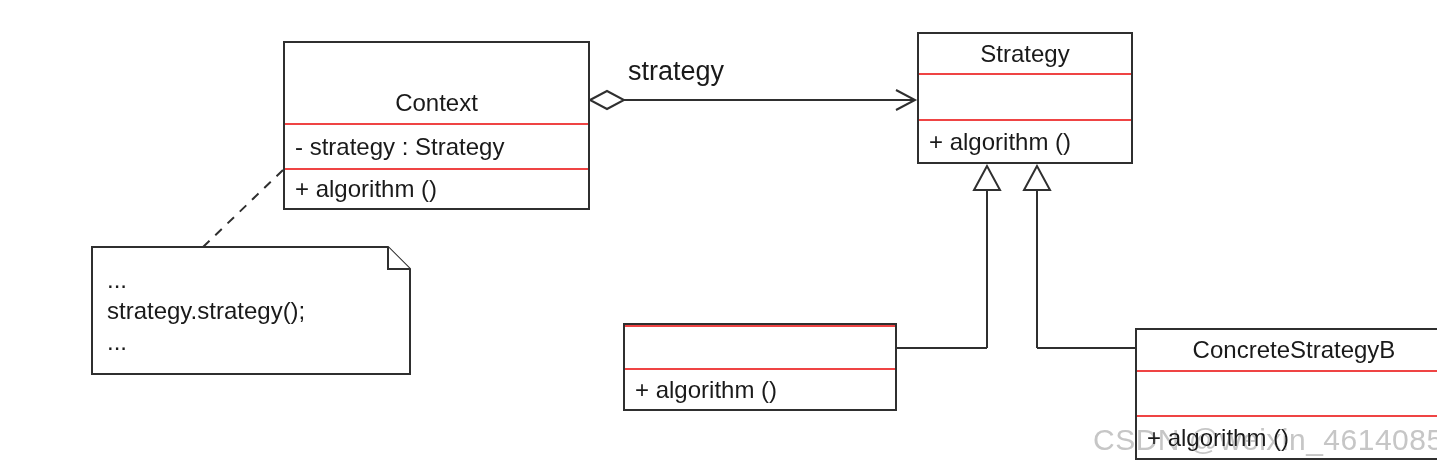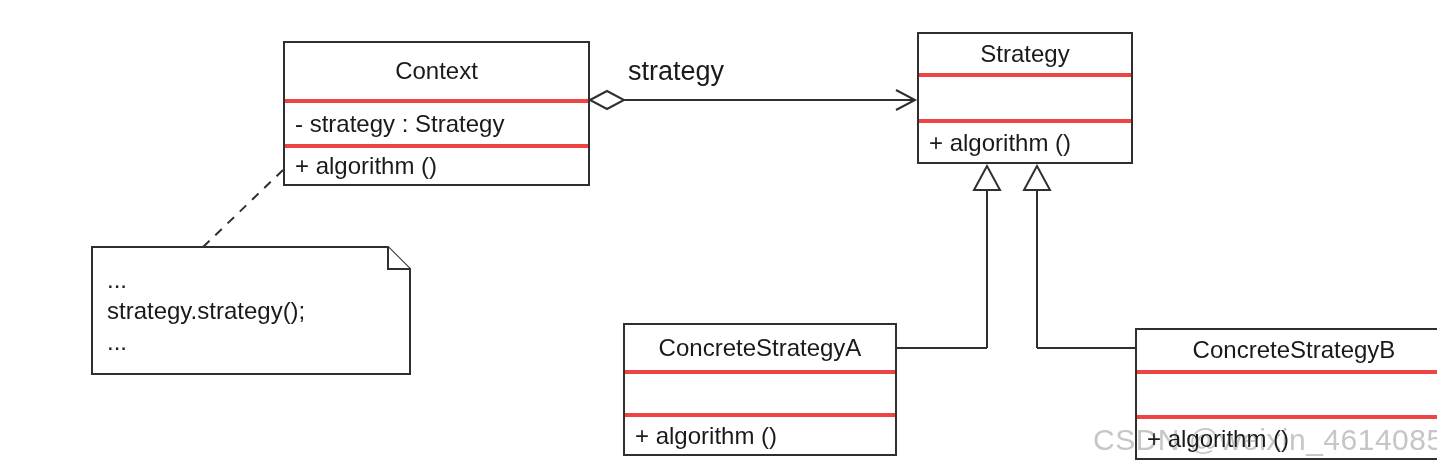--- a/index.html
+++ b/index.html
@@ -73,7 +73,7 @@
   </svg>
 
   <div class="uml-class" style="left:283px;top:41px;width:307px;">
-    <div class="uml-row title" style="height:56px;">Context</div>
+    <div class="uml-row title" style="height:40px;margin-top:40px;">Context</div>
     <div class="uml-row attrs" style="height:45px;">- strategy : Strategy</div>
     <div class="uml-row methods" style="height:40px;">+ algorithm ()</div>
   </div>

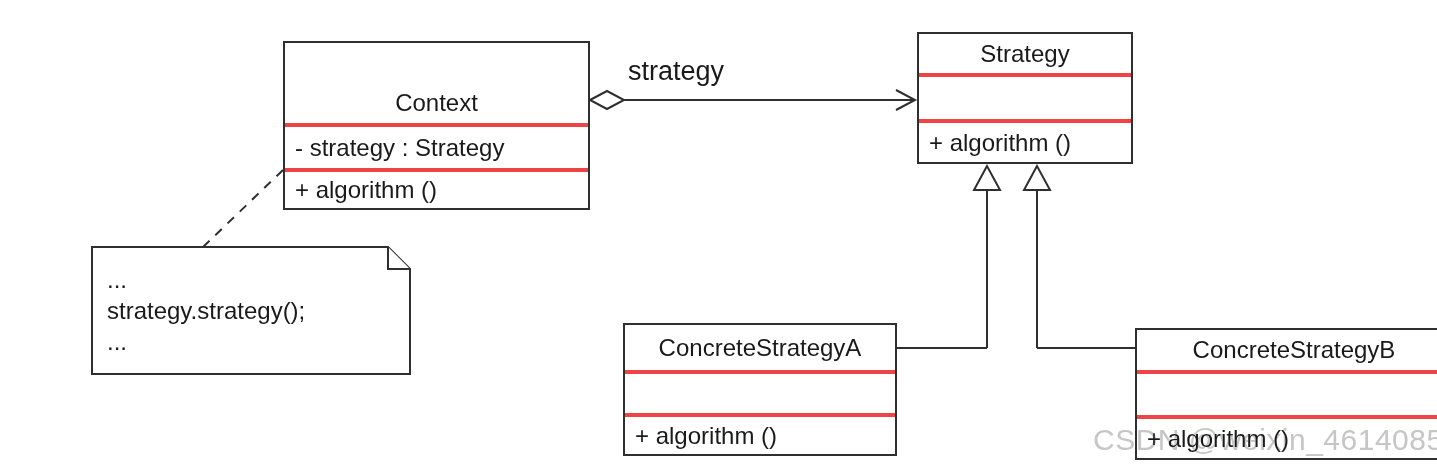--- a/index.html
+++ b/index.html
@@ -29,7 +29,7 @@
   }
   .uml-row.title{justify-content:center;font-size:24px;}
   .uml-row.attrs,.uml-row.methods{justify-content:flex-start;padding-left:10px;}
-  .uml-row.attrs,.uml-row.methods{border-top:4px solid #ef4444;}
+  .uml-row.attrs,.uml-row.methods{border-top:2px solid #ef4444;}
   .assoc-label{
     position:absolute;left:628px;top:56px;
     font-size:27px;color:#1a1a1a;z-index:2;

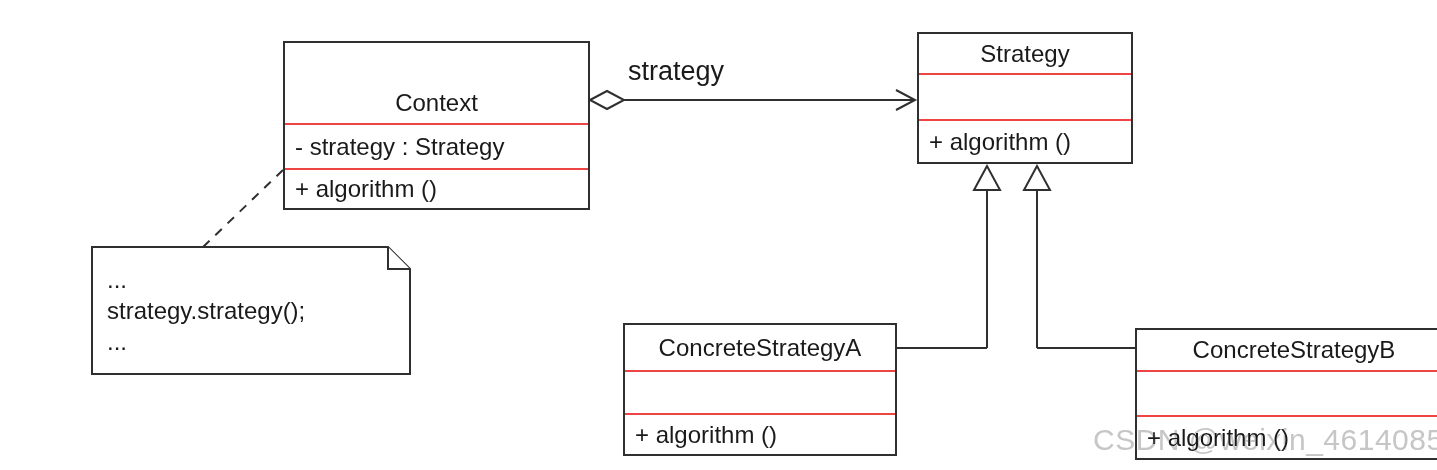--- a/index.html
+++ b/index.html
@@ -85,7 +85,6 @@
   </div>
 
   <div class="uml-class" style="left:623px;top:323px;width:274px;">
-    <div class="uml-row title" style="height:45px;">ConcreteStrategyA</div>
     <div class="uml-row attrs" style="height:43px;"></div>
     <div class="uml-row methods" style="height:41px;">+ algorithm ()</div>
   </div>

